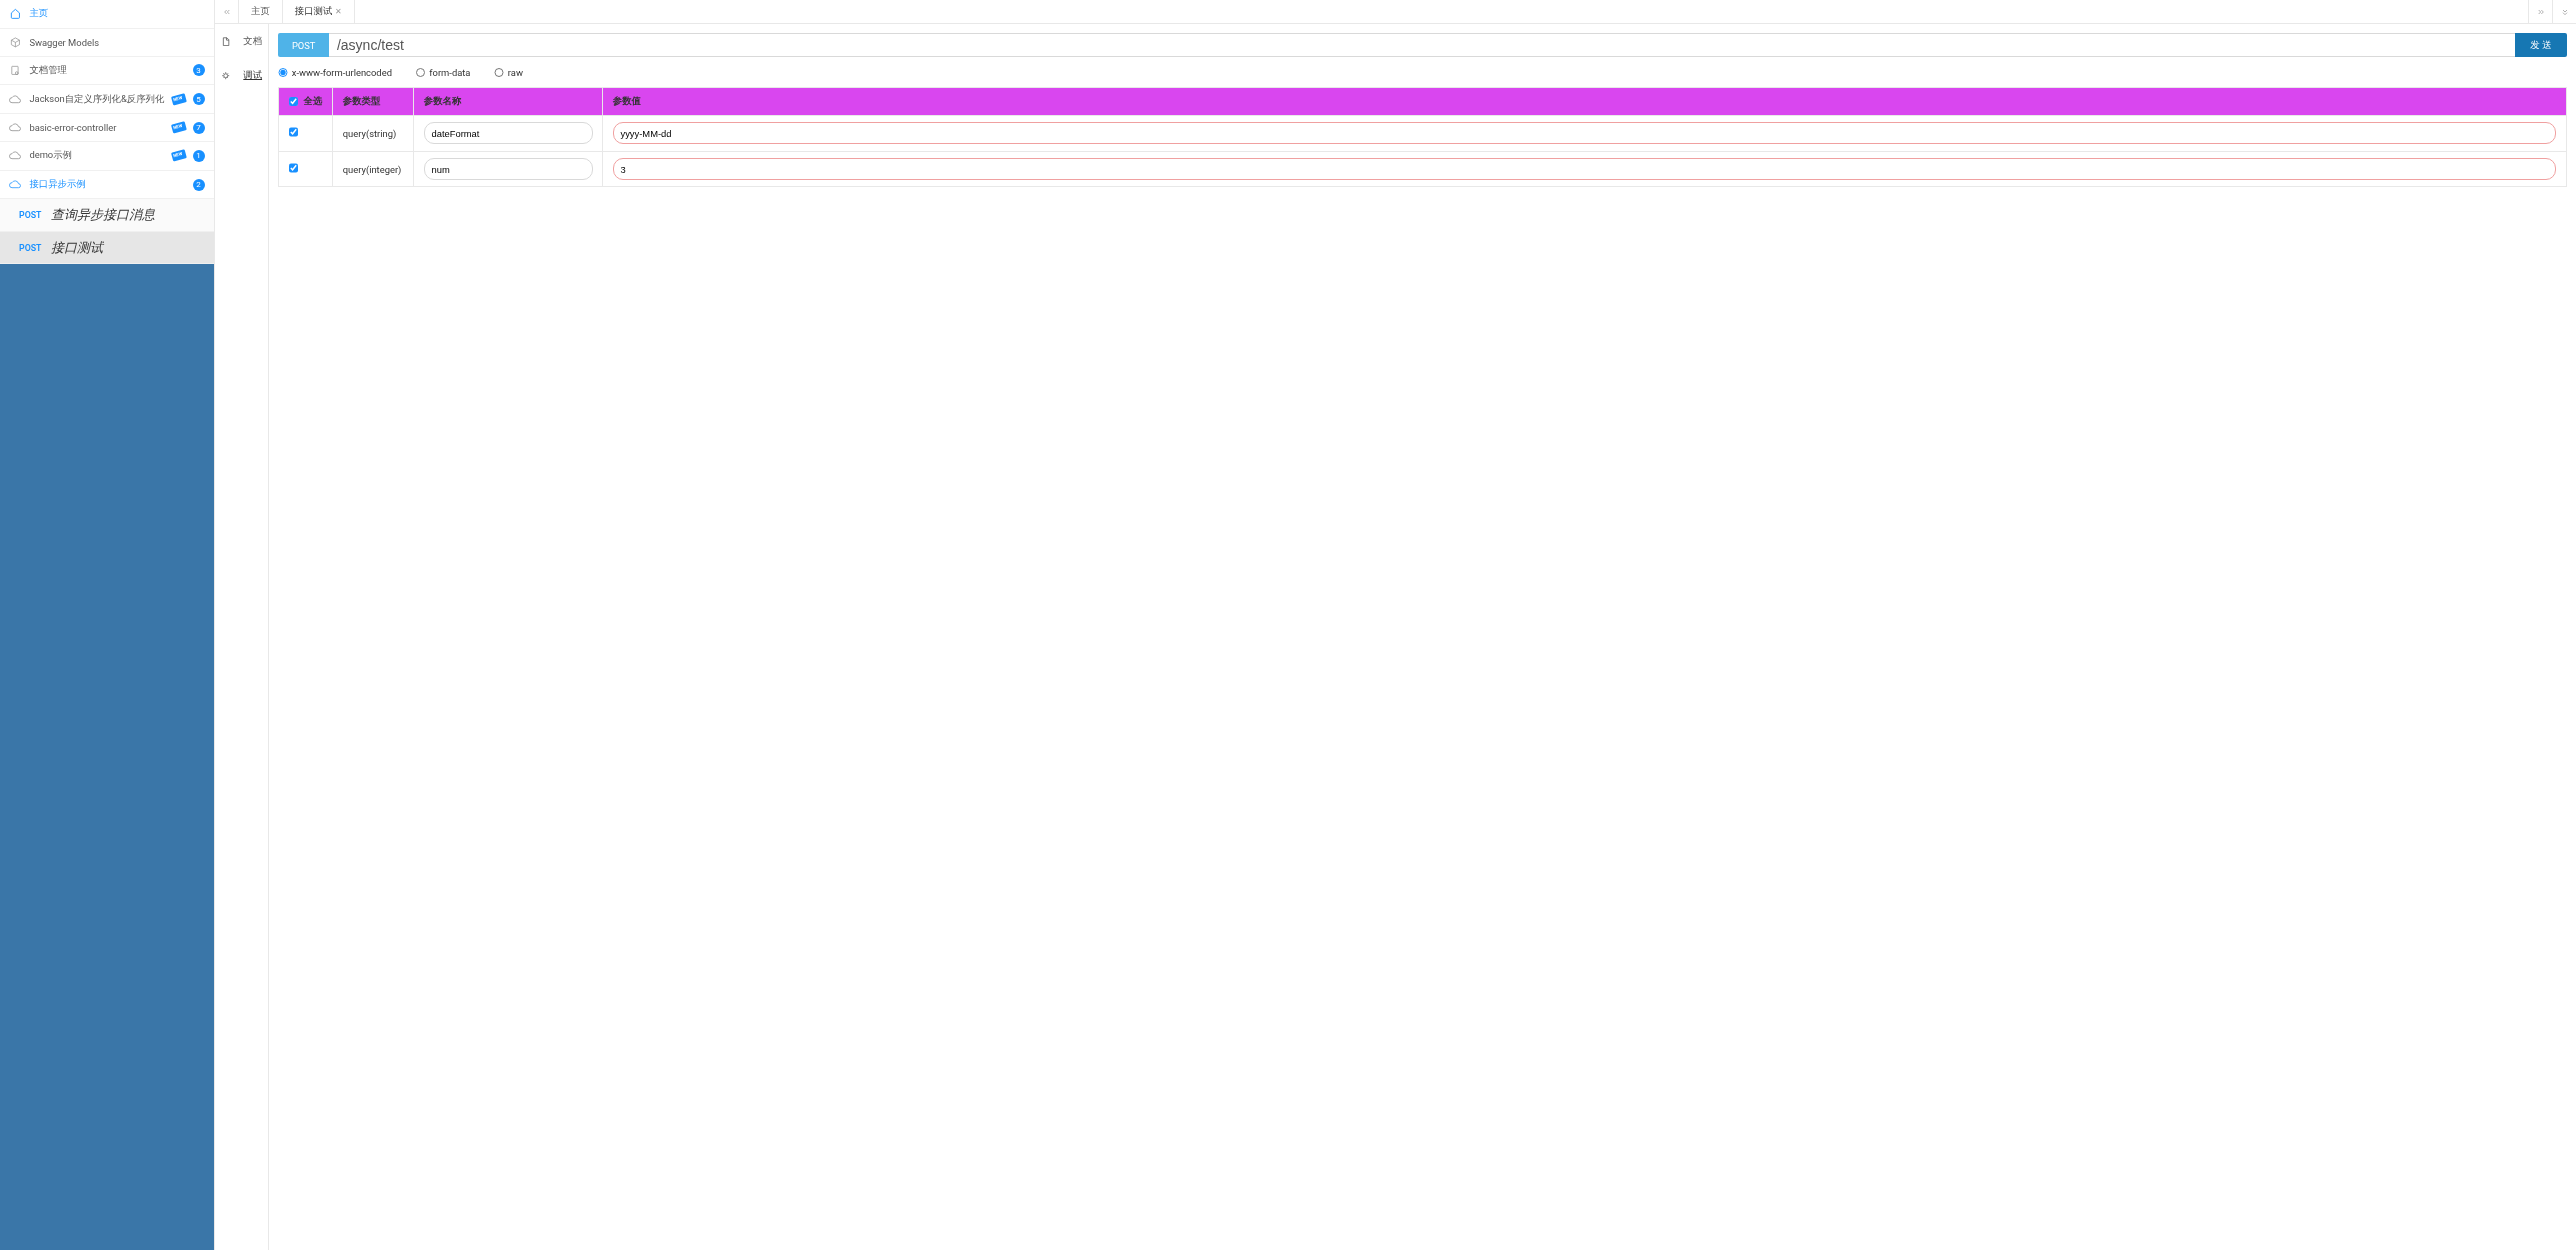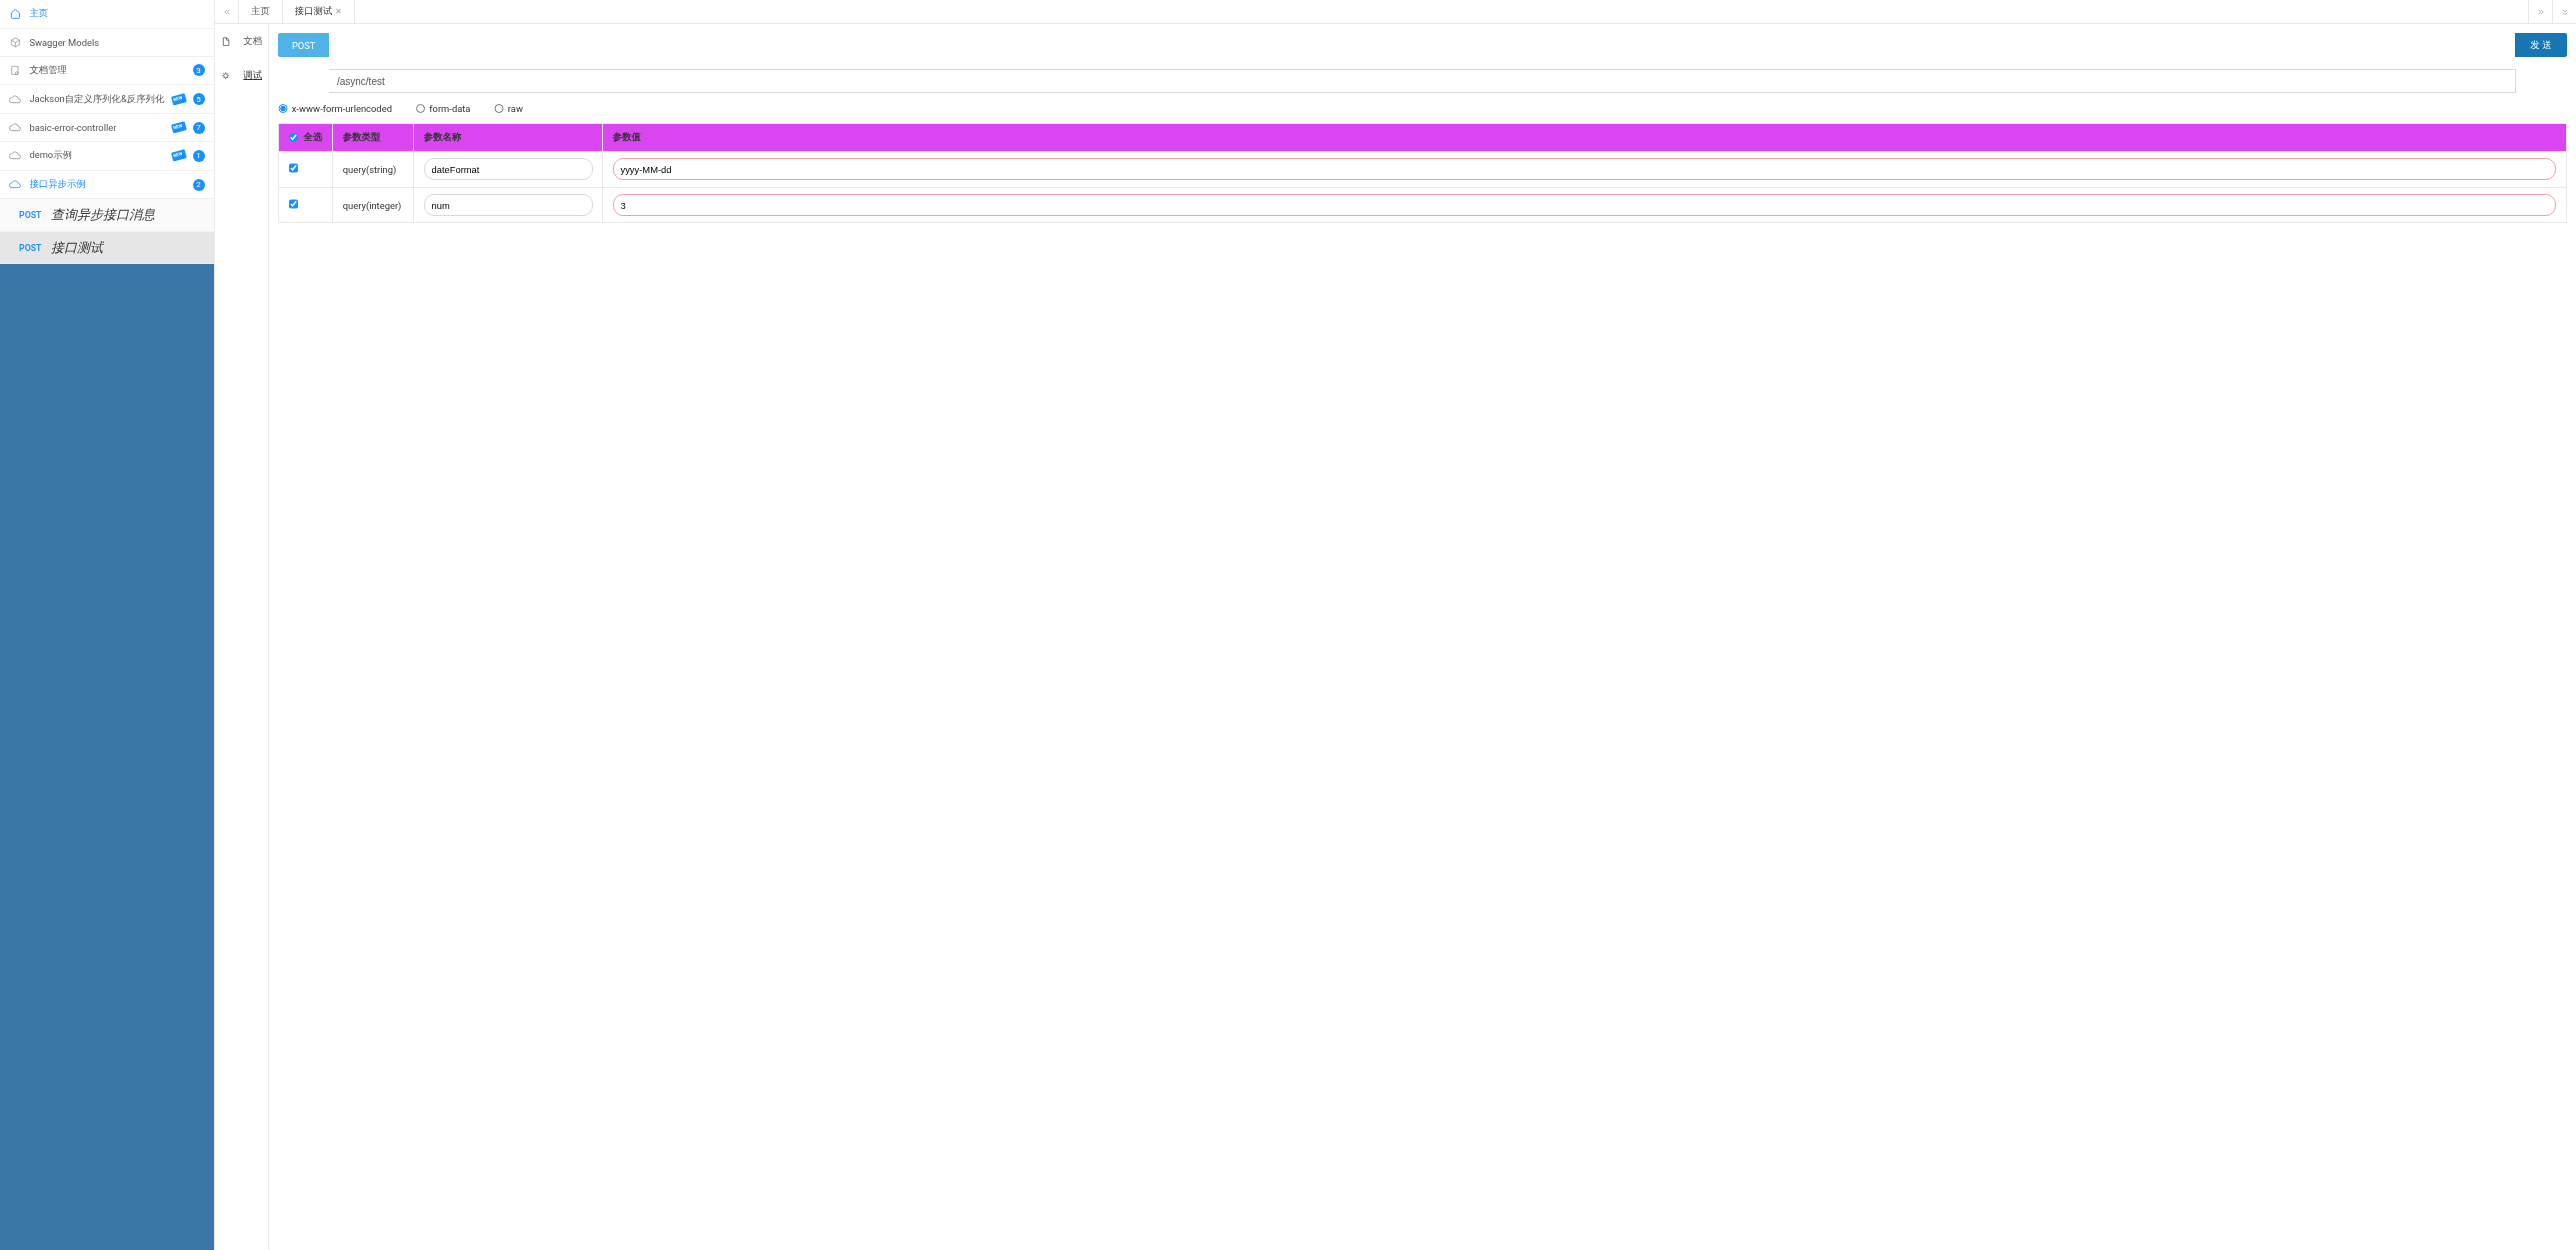--- a/index.html
+++ b/index.html
@@ -43,7 +43,7 @@
 
 .req-bar { display: flex; margin-bottom: 9.4px; }
 .req-method { background: #4fb3e8; color: #fff; padding: 0 13.5px; height: 24px; display: flex; align-items: center; border-radius: 2px 0 0 2px; font-size: 9.4px; }
-.req-url { flex: 1; height: 24px; border: 0.7px solid #d9d9d9; border-left: none; padding: 0 8px; font-size: 10px; outline: none; color: #555; margin-top: 36px; }
+.req-url { flex: 1; height: 24px; border: 0.7px solid #d9d9d9; border-left: none; padding: 0 8px; font-size: 14px; outline: none; color: #555; }
 .req-send { background: #1677b3; color: #fff; border: none; height: 24px; padding: 0 15px; border-radius: 0 2px 2px 0; cursor: pointer; font-size: 9.4px; margin-left: -0.7px; }
 
 

